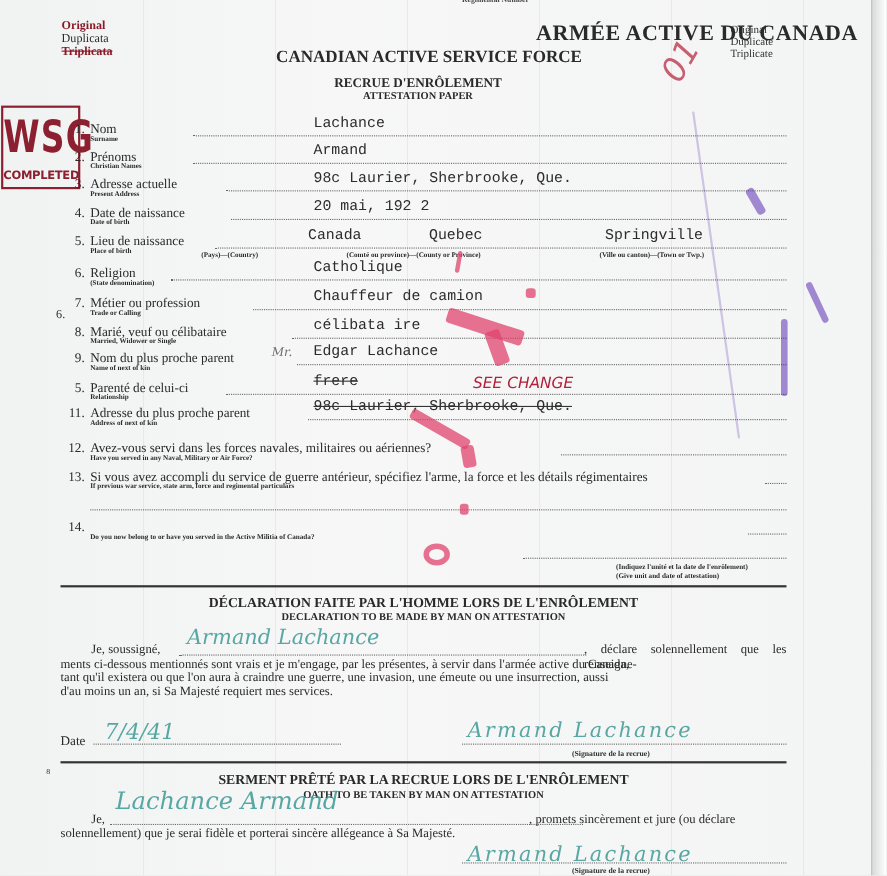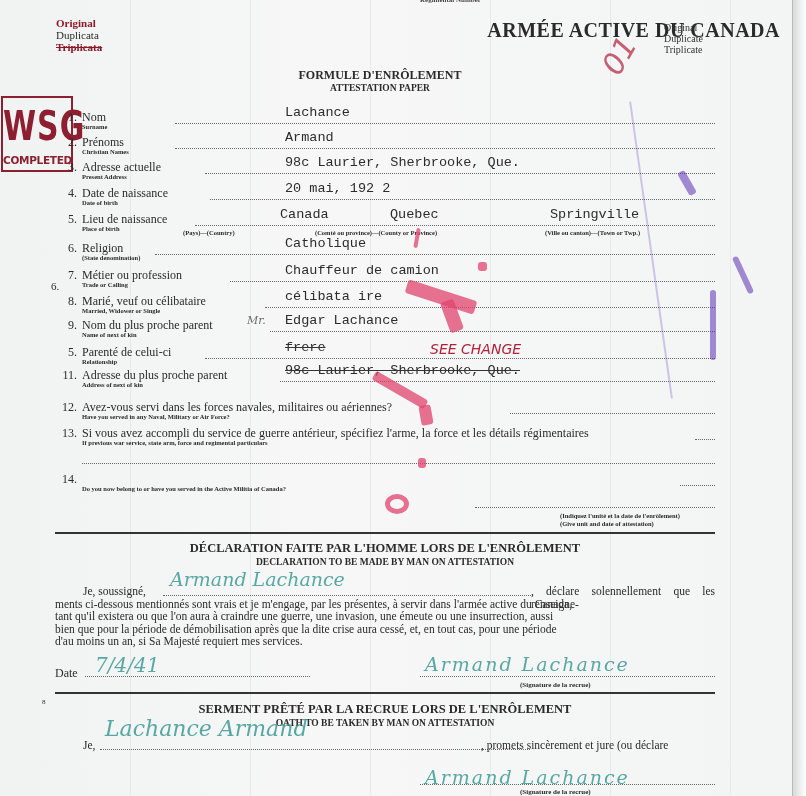--- a/index.html
+++ b/index.html
@@ -96,6 +96,7 @@
   </div>
 
   <div class="abs title-fr serif">ARMÉE ACTIVE DU CANADA</div>
+  <div class="abs title-en serif">CANADIAN ACTIVE SERVICE FORCE</div>
   <div class="abs form-fr serif">FORMULE D'ENRÔLEMENT</div>
   <div class="abs form-en serif">ATTESTATION PAPER</div>
 

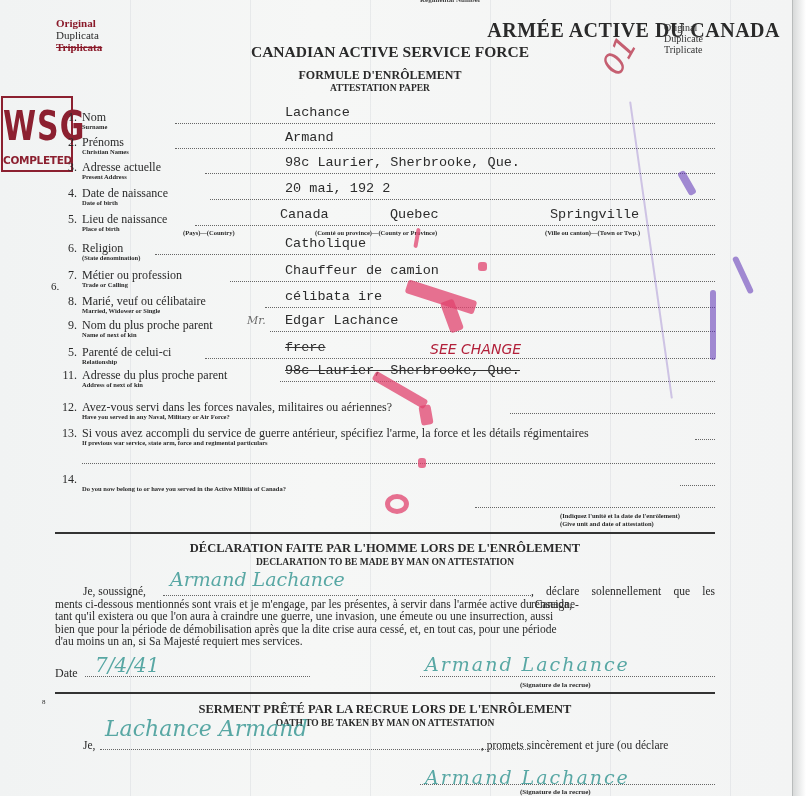--- a/index.html
+++ b/index.html
@@ -97,7 +97,7 @@
 
   <div class="abs title-fr serif">ARMÉE ACTIVE DU CANADA</div>
   <div class="abs title-en serif">CANADIAN ACTIVE SERVICE FORCE</div>
-  <div class="abs form-fr serif">FORMULE D'ENRÔLEMENT</div>
+  <div class="abs form-fr serif">RECRUE D'ENRÔLEMENT</div>
   <div class="abs form-en serif">ATTESTATION PAPER</div>
 
   <div class="abs red-ink" style="left:600px;top:38px;font-size:30px;transform:rotate(-60deg);opacity:0.7;">01</div>

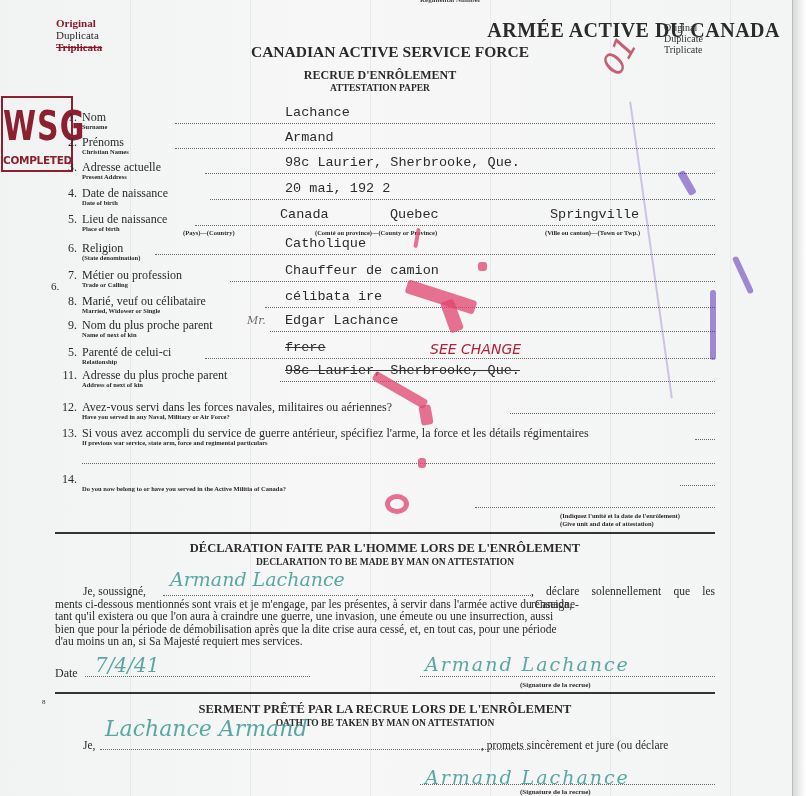--- a/index.html
+++ b/index.html
@@ -241,7 +241,6 @@
     </div>
     <div>ments ci-dessous mentionnés sont vrais et je m'engage, par les présentes, à servir dans l'armée active du Canada,</div>
     <div>tant qu'il existera ou que l'on aura à craindre une guerre, une invasion, une émeute ou une insurrection, aussi</div>
-    <div>bien que pour la période de démobilisation après que la dite crise aura cessé, et, en tout cas, pour une période</div>
     <div>d'au moins un an, si Sa Majesté requiert mes services.</div>
   </div>
 

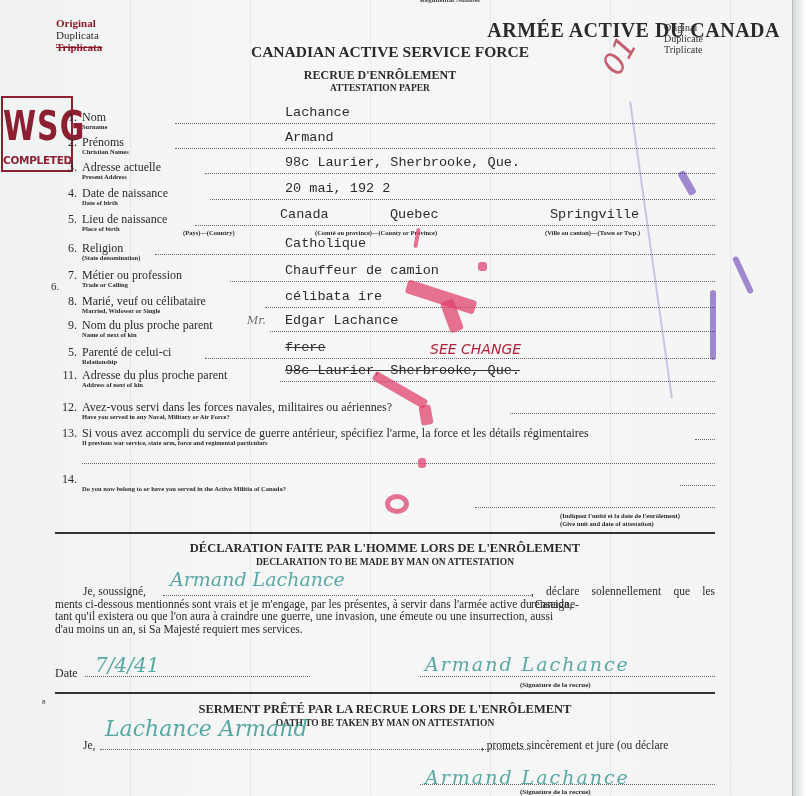--- a/index.html
+++ b/index.html
@@ -265,6 +265,7 @@
       <span class="hand" style="position:absolute;left:50px;top:-16px;font-size:22px">Lachance Armand</span>
       <span style="position:absolute;left:426px">, promets sincèrement et jure (ou déclare</span>
     </div>
+    <div>solennellement) que je serai fidèle et porterai sincère allégeance à Sa Majesté.</div>
   </div>
 
   <div class="abs hand" style="left:425px;top:766px;font-size:19px;letter-spacing:2px">Armand Lachance</div>

